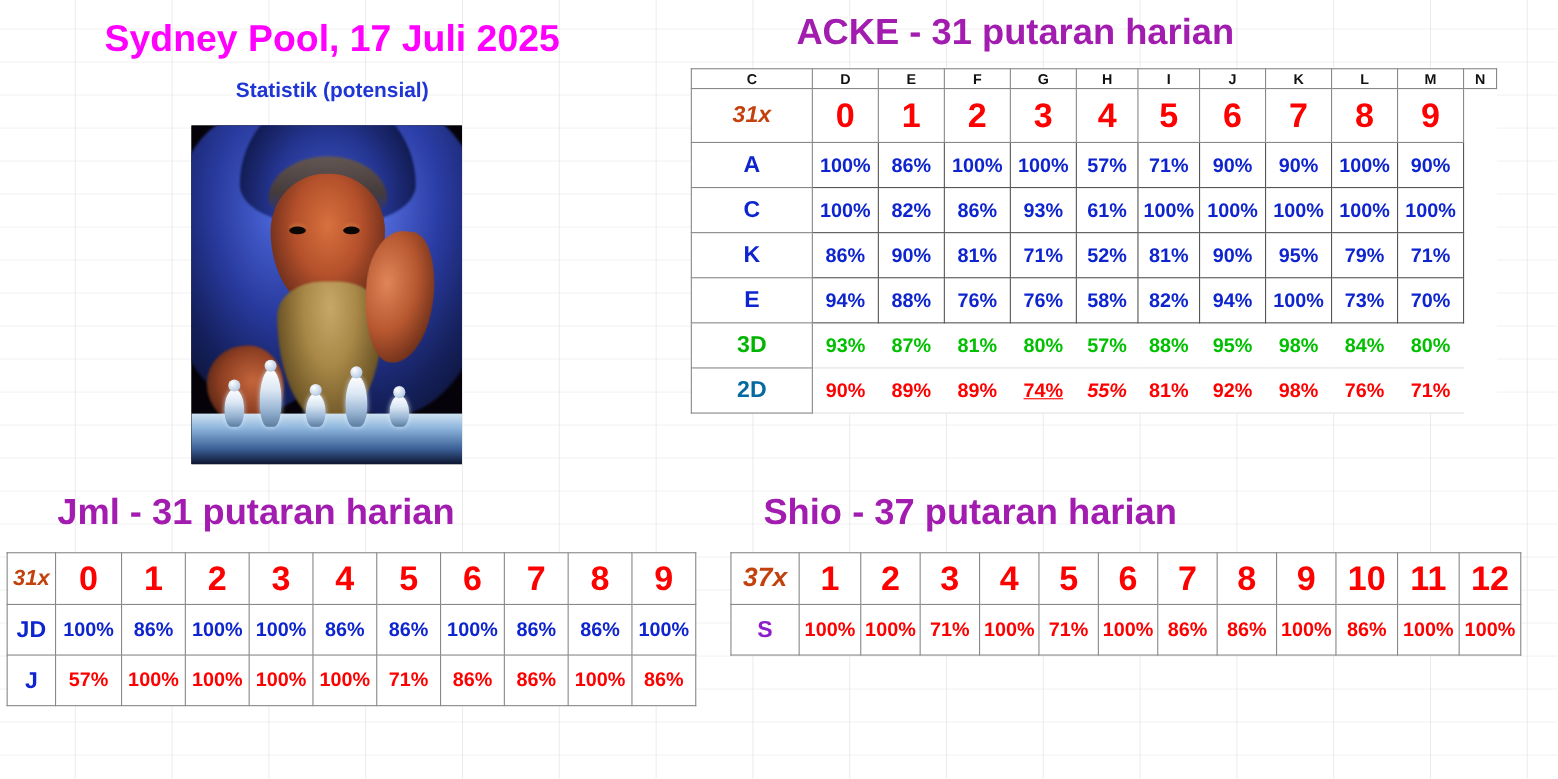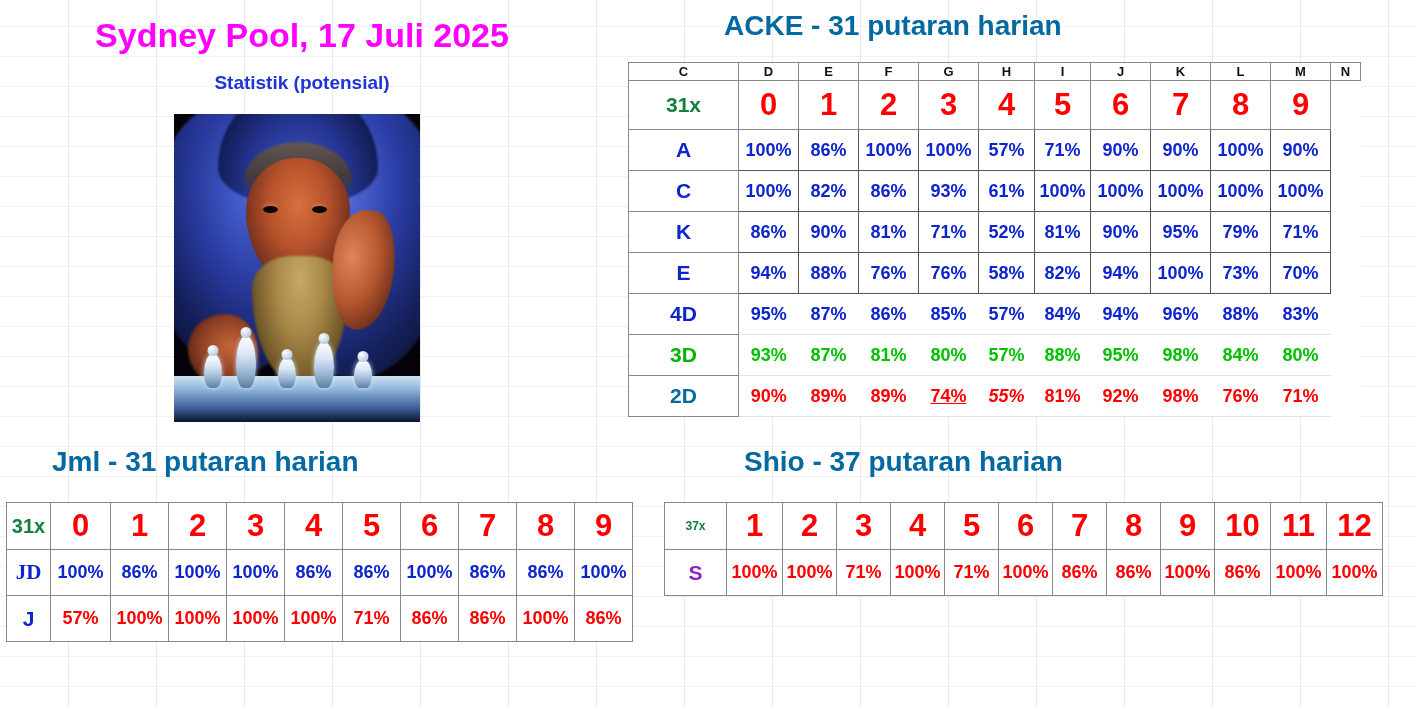--- a/index.html
+++ b/index.html
@@ -123,7 +123,7 @@
 
   
   .sheet-title{
-    font-size:28px;font-weight:bold;color:#0369a1;
+    font-size:33px;font-weight:bold;color:#a21caf;
     white-space:nowrap;
   }
   table.xl{

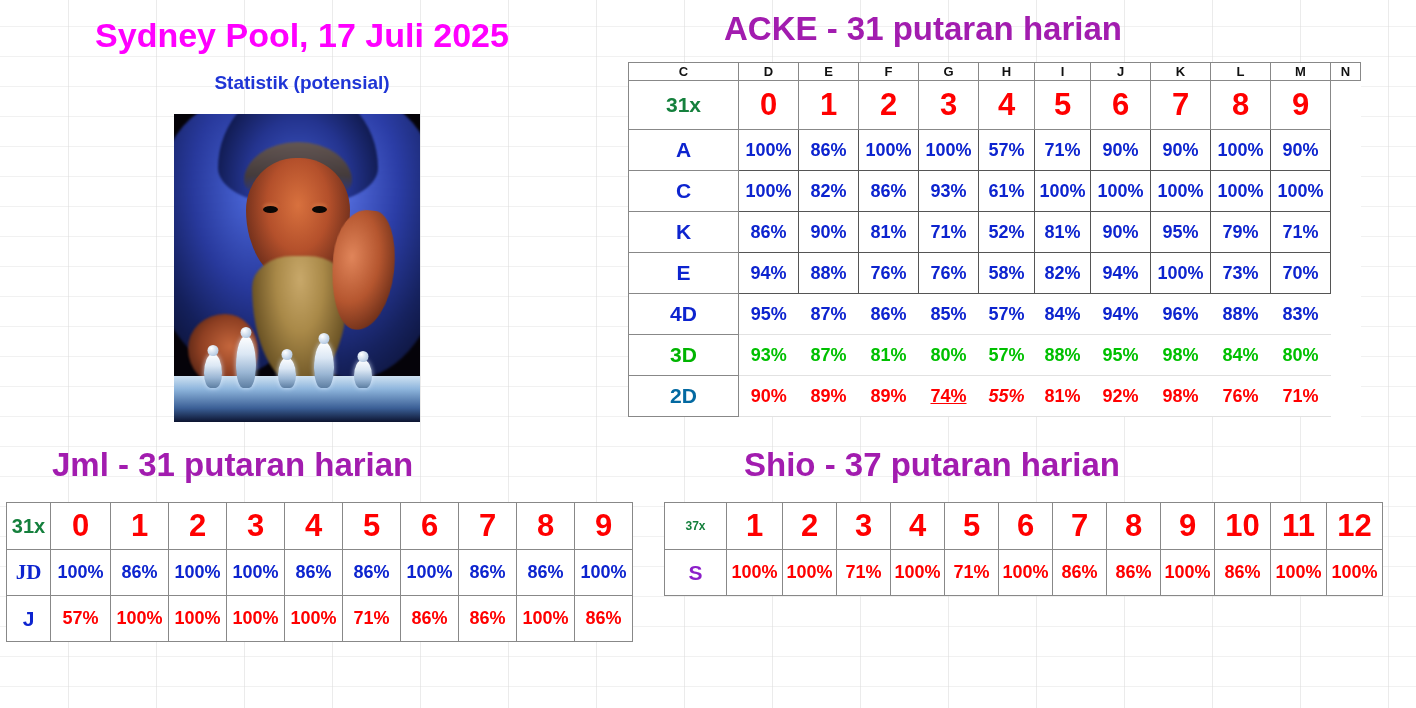--- a/index.html
+++ b/index.html
@@ -149,9 +149,10 @@
   }
   .rowtag{
     background:#00ffff;
-    color:#15803d;
+    color:#c2410c;
     font-size:21px;
     border:1px solid #888;
+    font-style:italic;
   }
   .hdrnum{
     background:#ffff00;

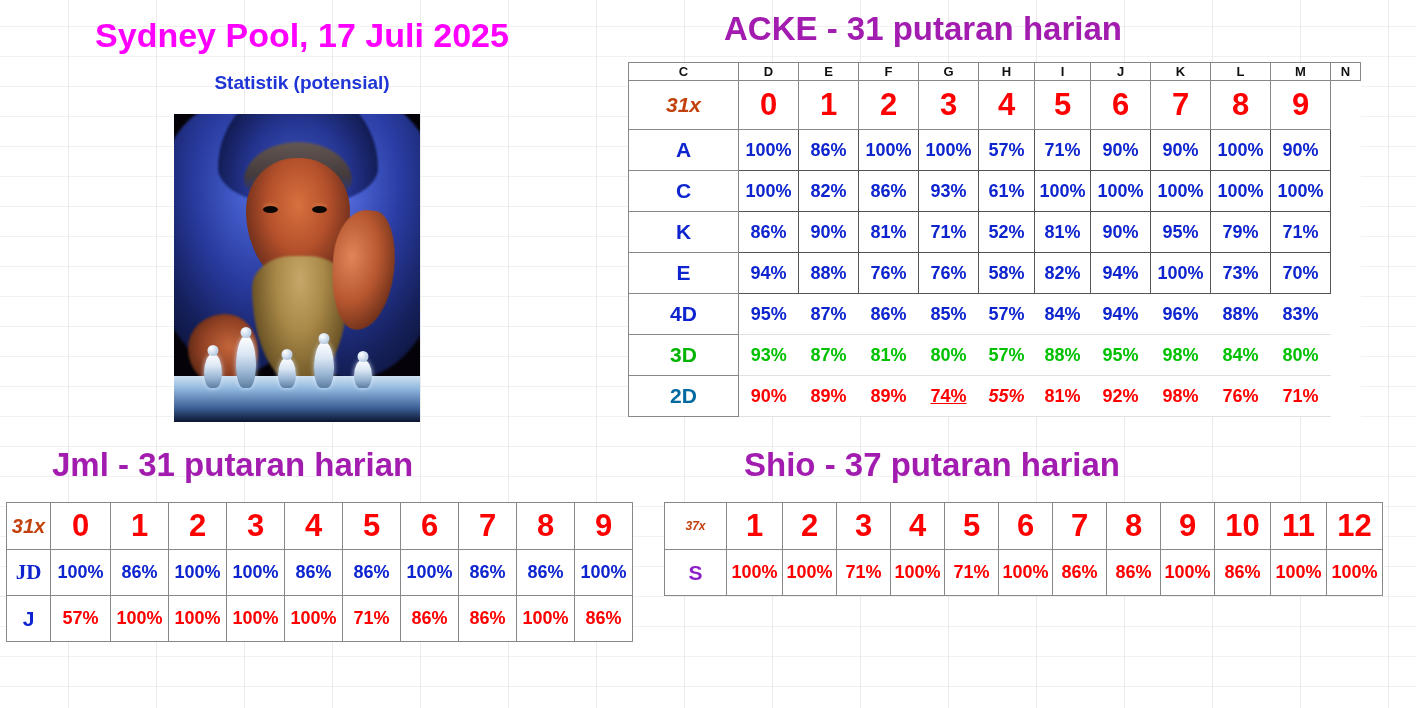--- a/index.html
+++ b/index.html
@@ -330,20 +330,6 @@
           <td style="border: none;"></td>
         </tr>
         <tr>
-          <td class="rlabel lbl-blue" style="height: 40px;">4D</td>
-          <td class="cell c-blue" style="border-top: 1px solid rgb(226, 226, 226); border-right: none; border-bottom: 1px solid rgb(226, 226, 226); border-left: none; border-image: initial;">95%</td>
-          <td class="cell c-blue" style="border-top: 1px solid rgb(226, 226, 226); border-right: none; border-bottom: 1px solid rgb(226, 226, 226); border-left: none; border-image: initial;">87%</td>
-          <td class="cell c-blue" style="border-top: 1px solid rgb(226, 226, 226); border-right: none; border-bottom: 1px solid rgb(226, 226, 226); border-left: none; border-image: initial;">86%</td>
-          <td class="cell c-blue" style="border-top: 1px solid rgb(226, 226, 226); border-right: none; border-bottom: 1px solid rgb(226, 226, 226); border-left: none; border-image: initial;">85%</td>
-          <td class="cell c-blue" style="border-top: 1px solid rgb(226, 226, 226); border-right: none; border-bottom: 1px solid rgb(226, 226, 226); border-left: none; border-image: initial;">57%</td>
-          <td class="cell c-blue" style="border-top: 1px solid rgb(226, 226, 226); border-right: none; border-bottom: 1px solid rgb(226, 226, 226); border-left: none; border-image: initial;">84%</td>
-          <td class="cell c-blue" style="border-top: 1px solid rgb(226, 226, 226); border-right: none; border-bottom: 1px solid rgb(226, 226, 226); border-left: none; border-image: initial;">94%</td>
-          <td class="cell c-blue" style="border-top: 1px solid rgb(226, 226, 226); border-right: none; border-bottom: 1px solid rgb(226, 226, 226); border-left: none; border-image: initial;">96%</td>
-          <td class="cell c-blue" style="border-top: 1px solid rgb(226, 226, 226); border-right: none; border-bottom: 1px solid rgb(226, 226, 226); border-left: none; border-image: initial;">88%</td>
-          <td class="cell c-blue" style="border-top: 1px solid rgb(226, 226, 226); border-right: none; border-bottom: 1px solid rgb(226, 226, 226); border-left: none; border-image: initial;">83%</td>
-          <td style="border: none;"></td>
-        </tr>
-        <tr>
           <td class="rlabel lbl-green" style="height: 40px;">3D</td>
           <td class="cell c-green" style="border-top: 1px solid rgb(226, 226, 226); border-right: none; border-bottom: 1px solid rgb(226, 226, 226); border-left: none; border-image: initial;">93%</td>
           <td class="cell c-green" style="border-top: 1px solid rgb(226, 226, 226); border-right: none; border-bottom: 1px solid rgb(226, 226, 226); border-left: none; border-image: initial;">87%</td>

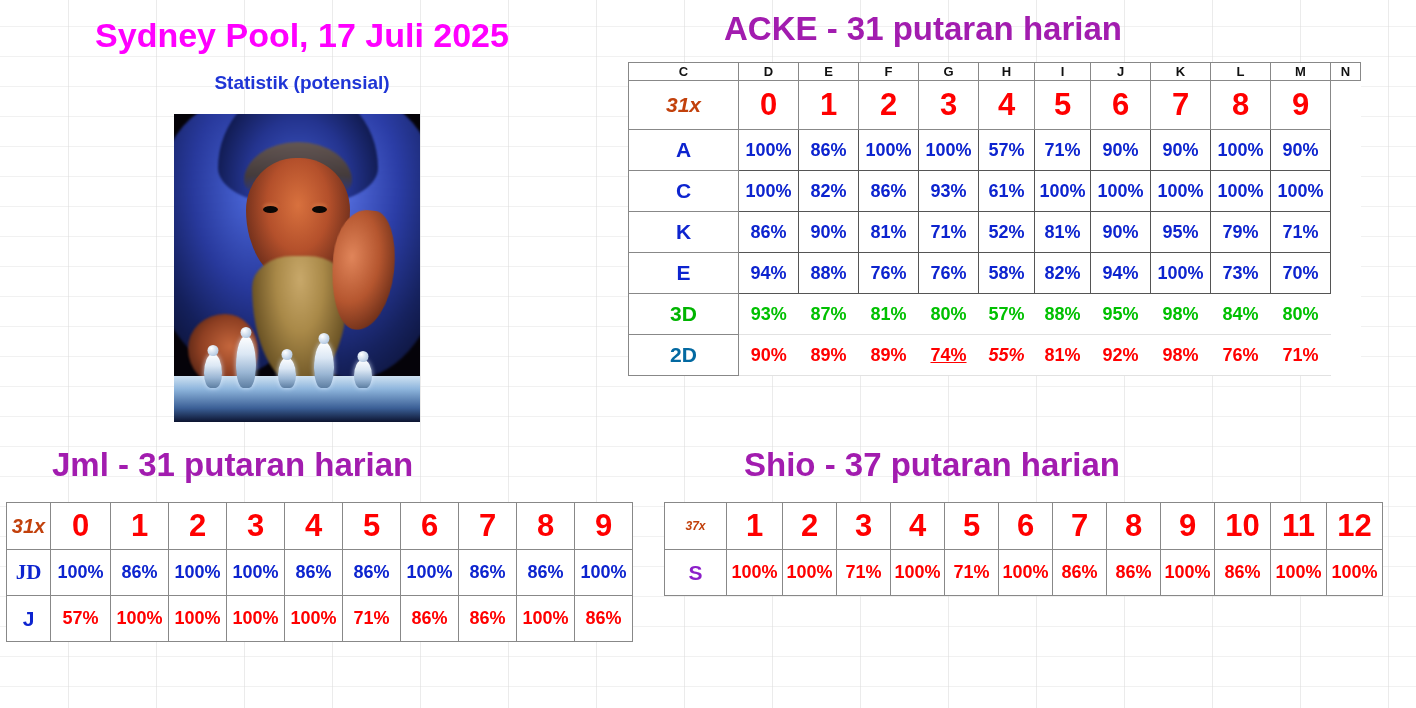--- a/index.html
+++ b/index.html
@@ -183,7 +183,7 @@
   #acke-title{left:724px;top:10px;}
   #jml-title{left:52px;top:446px;}
   #jml-wrap{left:6px;top:502px;}
-  #shio-title{left:744px;top:446px;}
+  #shio-title{left:694px;top:446px;}
   #shio-wrap{left:664px;top:502px;}
 </style>
 </head>

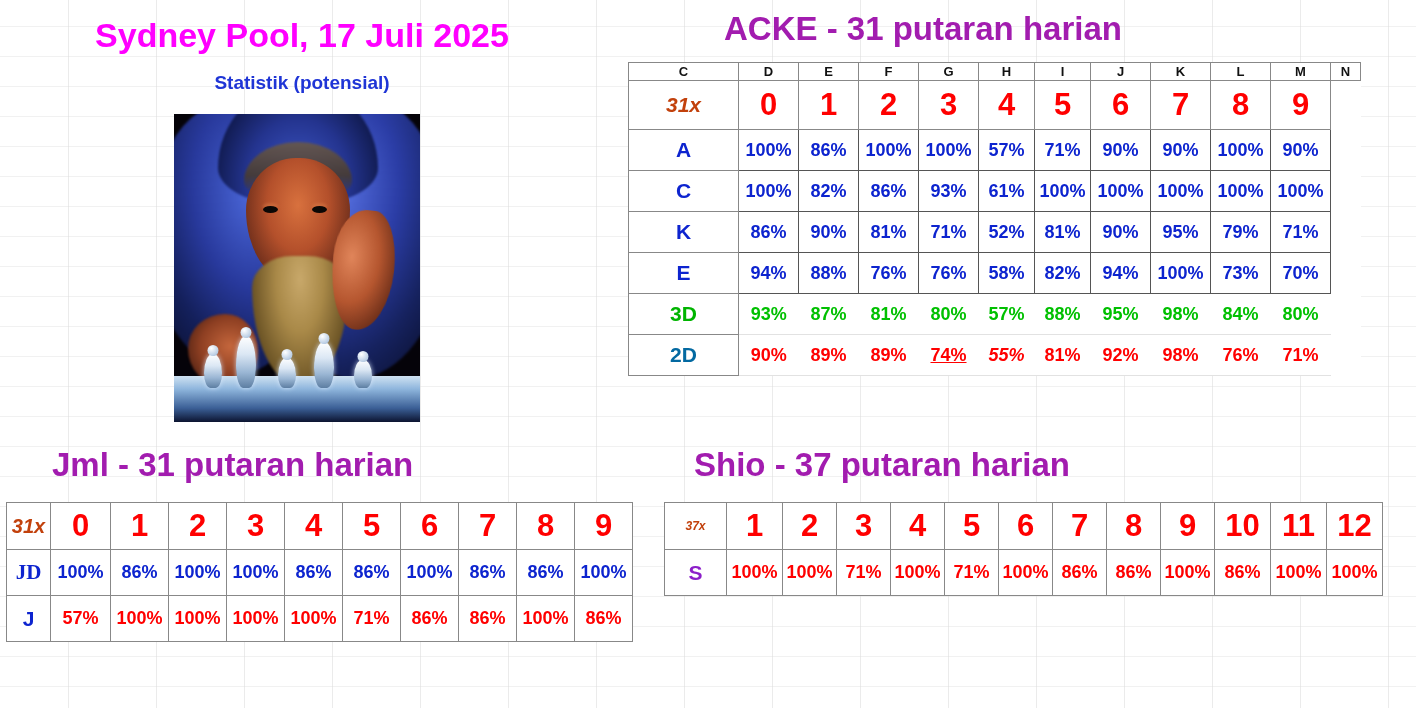--- a/index.html
+++ b/index.html
@@ -443,7 +443,7 @@
     </colgroup>
     <thead>
         <tr id="shio-head-row">
-          <td class="rowtag" style="height: 46px; font-size: 12px;">37x</td>
+          <td class="rowtag" style="height: 46px; font-size: 24px;">37x</td>
           <td class="hdrnum">1</td>
           <td class="hdrnum">2</td>
           <td class="hdrnum">3</td>

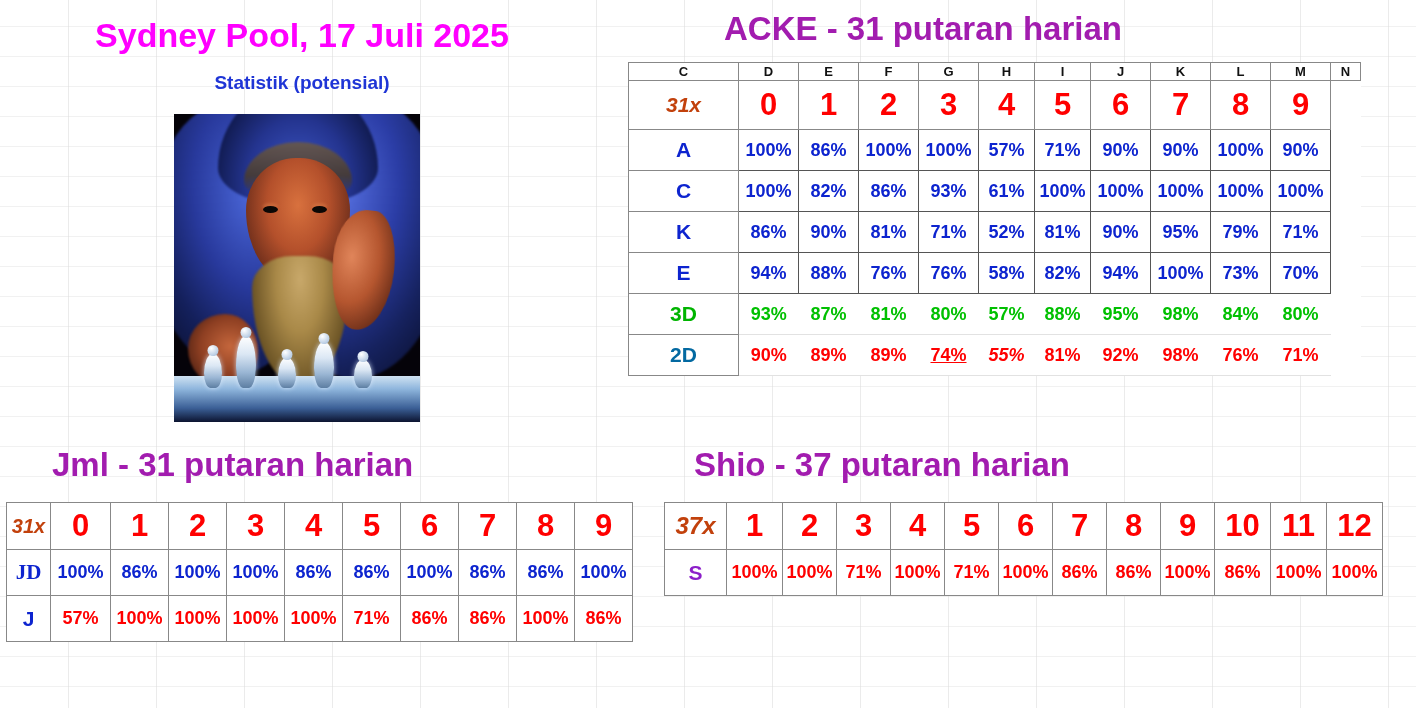--- a/index.html
+++ b/index.html
@@ -394,7 +394,7 @@
       </thead>
     <tbody id="jml-body">
         <tr>
-          <td class="rlabel lbl-blue" style="height: 45px; font-family: Liberation Serif, serif;">JD</td>
+          <td class="rlabel lbl-blue" style="height: 45px;">JD</td>
           <td class="cell c-blue hi">100%</td>
           <td class="cell c-blue">86%</td>
           <td class="cell c-blue hi">100%</td>

